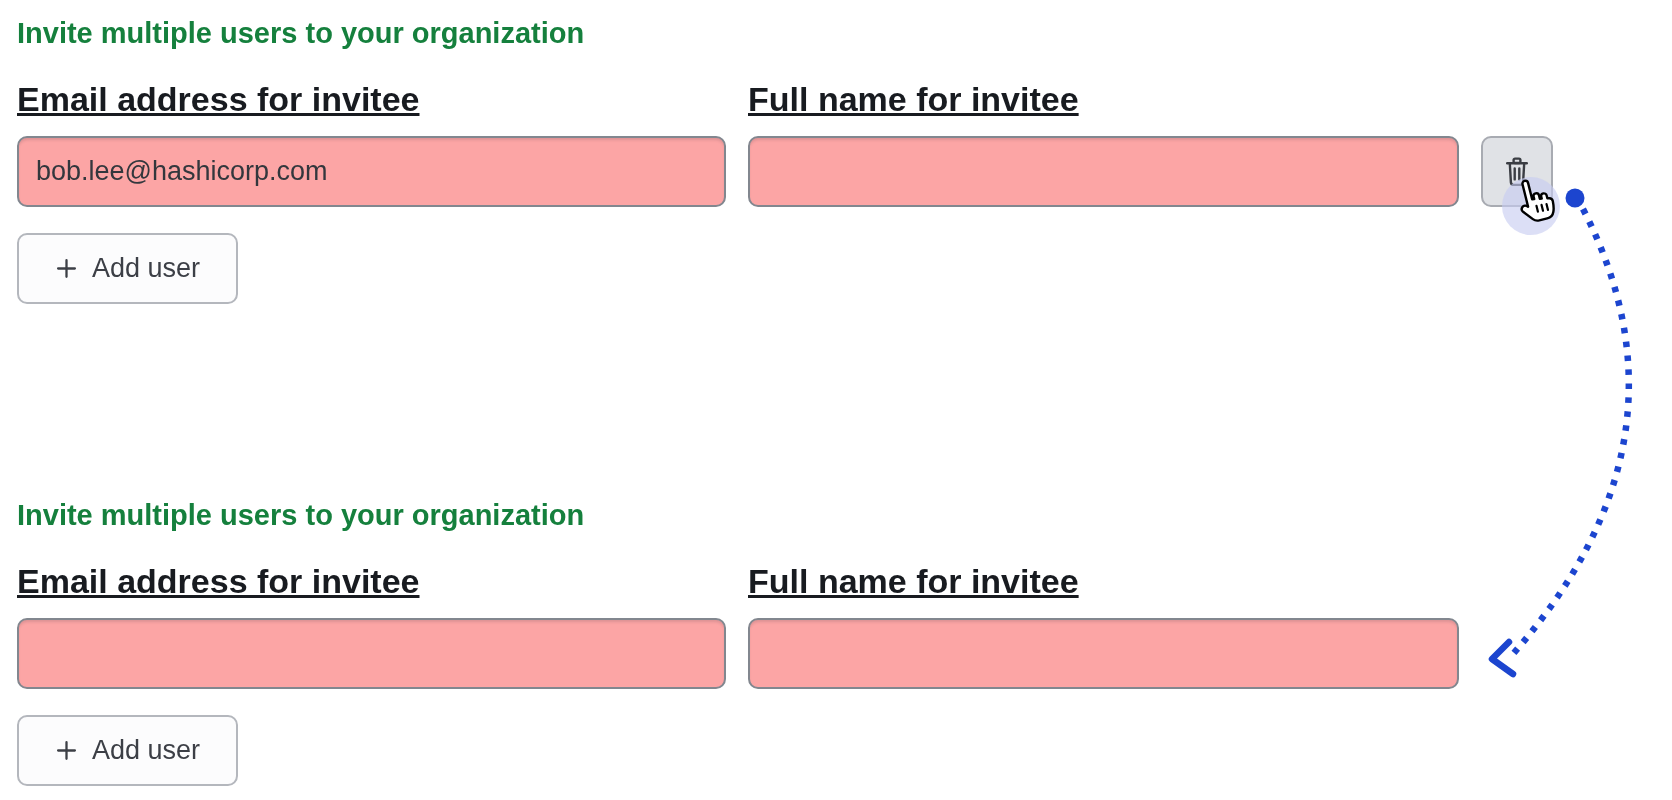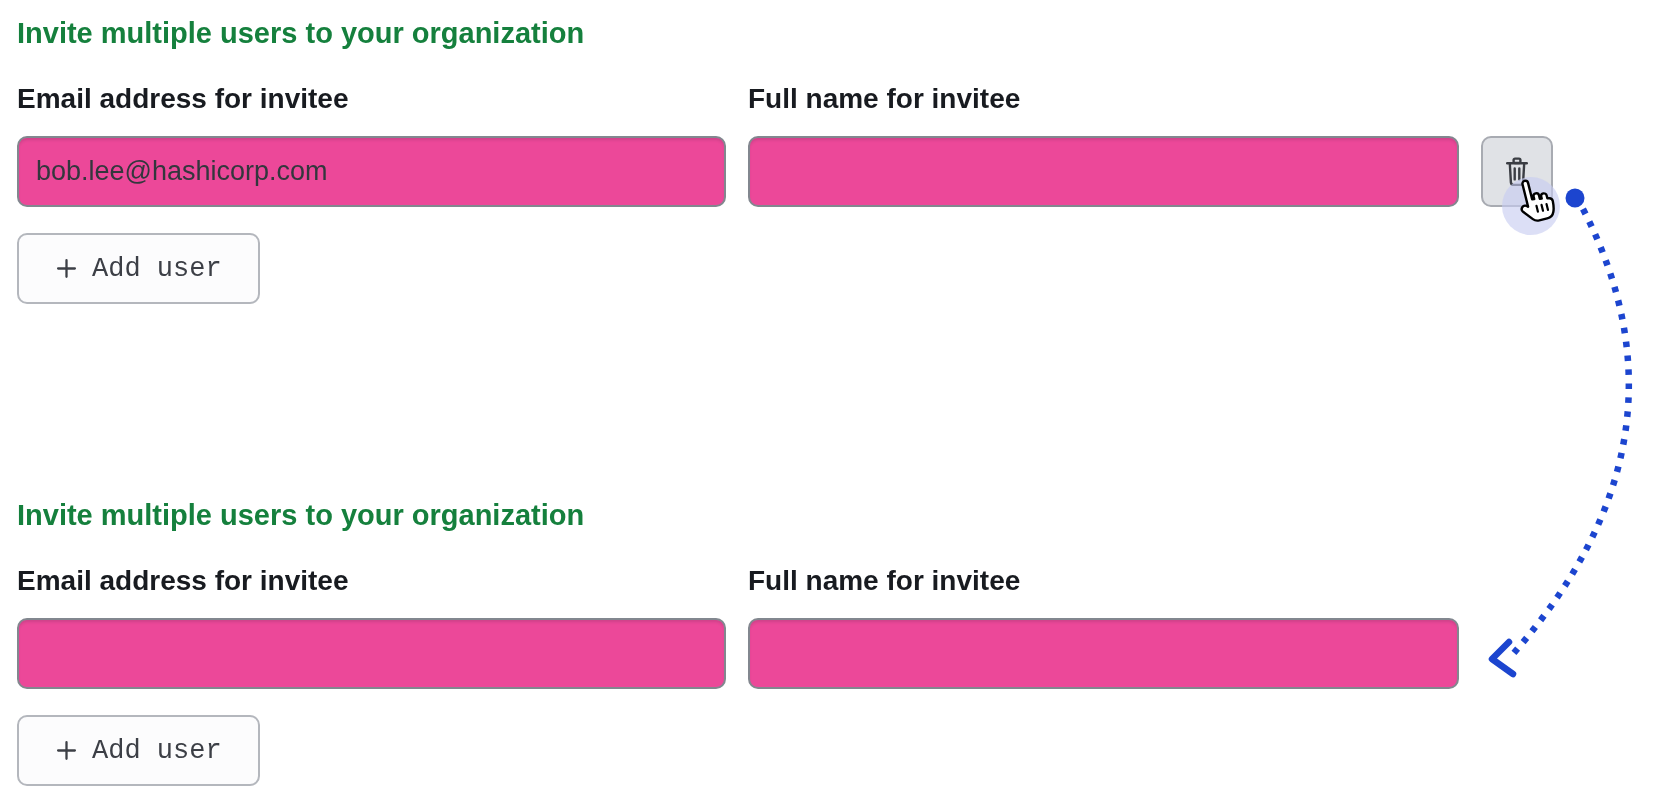--- a/index.html
+++ b/index.html
@@ -23,8 +23,8 @@
   .field.email { width: 709px; }
   .field.fullname { width: 711px; }
   .field-label {
-    font-size: 28px; line-height: 30px; font-weight: 700;
-    color: #181b20; margin-bottom: 22px; display: block;
+    font-size: 34px; line-height: 30px; font-weight: 700;
+    color: #181b20; margin-bottom: 22px; display: block; text-decoration: underline;
   }
   .text-input {
     width: 100%; height: 71px;

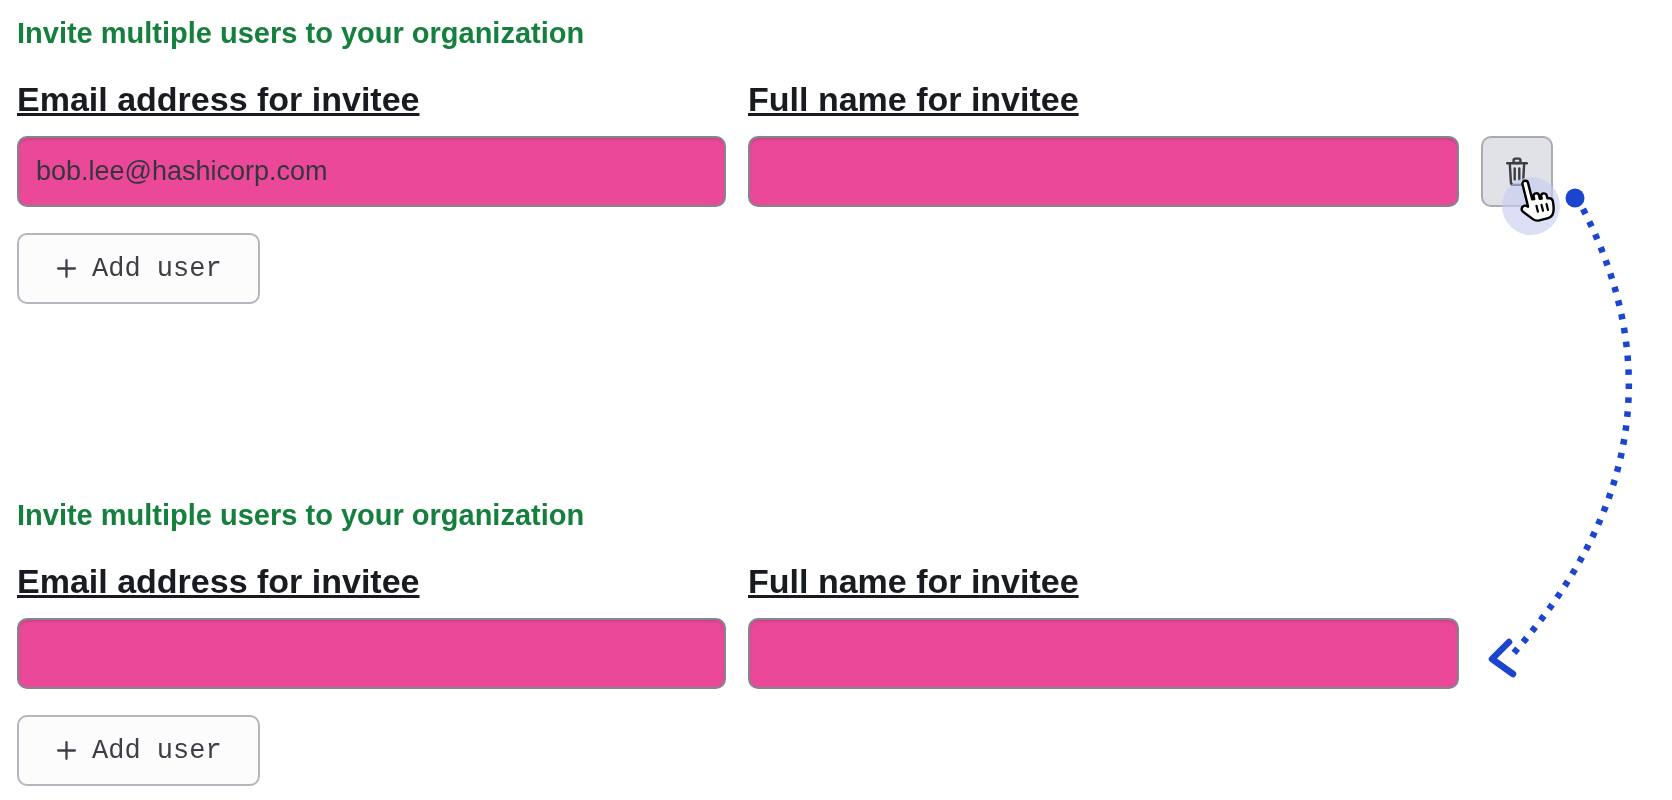--- a/index.html
+++ b/index.html
@@ -29,7 +29,7 @@
   .text-input {
     width: 100%; height: 71px;
     border: 2px solid #82878f; border-radius: 10px;
-    background: #ec4899;
+    background: #fca5a5;
     padding: 0 17px;
     font-family: inherit; font-size: 27px; color: #33373d;
     box-shadow: inset 0 3px 3px -1px rgba(25,30,45,0.14);

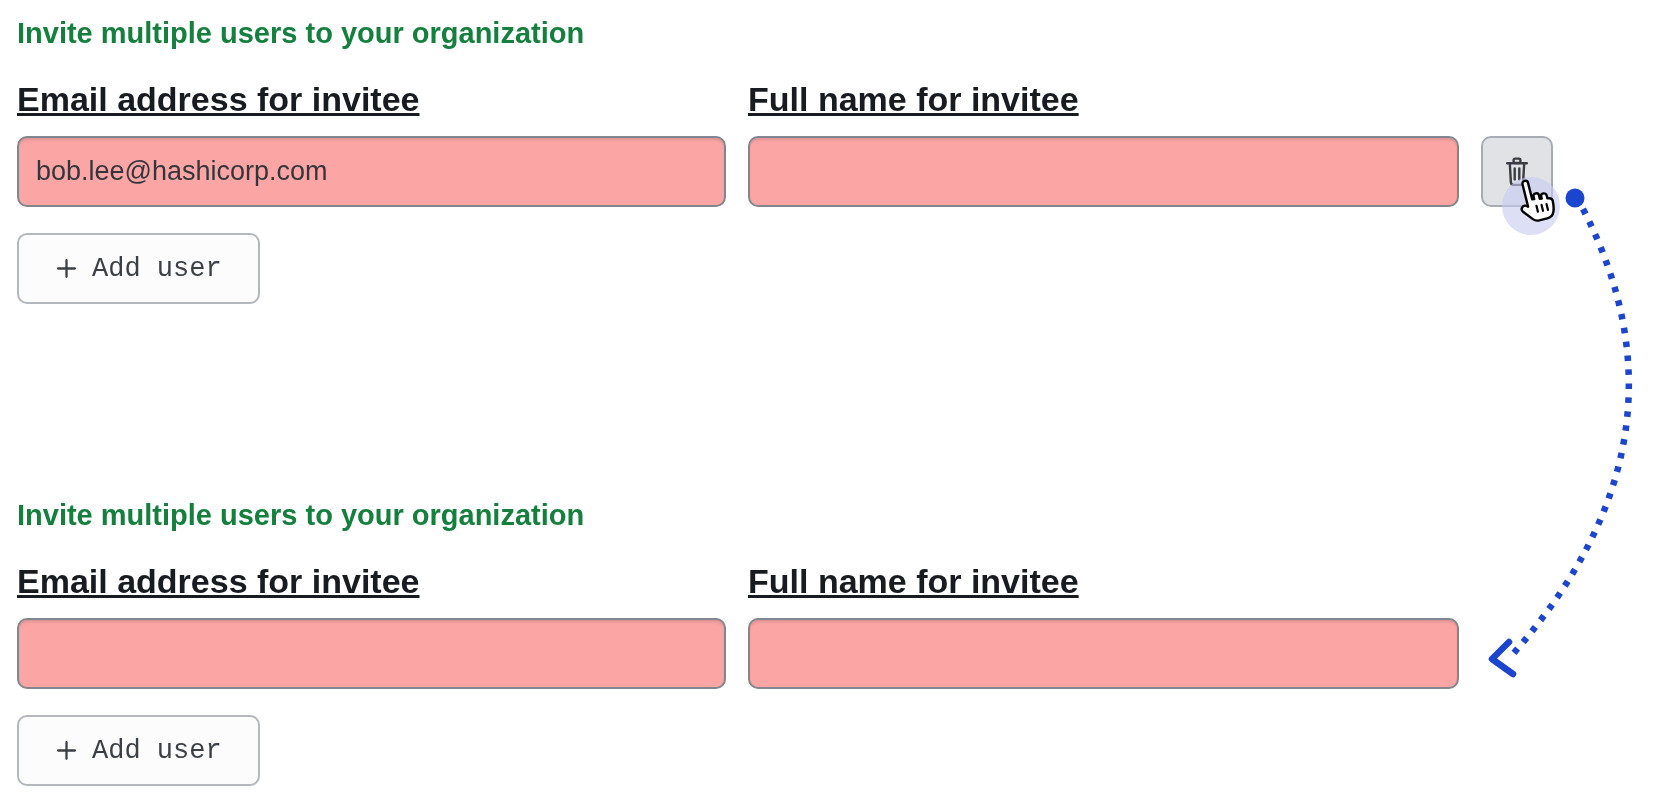--- a/index.html
+++ b/index.html
@@ -49,7 +49,7 @@
     border: 2px solid #b4b7bd; border-radius: 10px;
     background: #fcfcfd;
     display: inline-flex; align-items: center; gap: 14px;
-    font-family: Liberation Mono, monospace; font-size: 27px; color: #3c3f46;
+    font-family: Liberation Sans, sans-serif; font-size: 27px; color: #3c3f46;
     cursor: pointer;
   }
   .section + .section { margin-top: 194px; }

